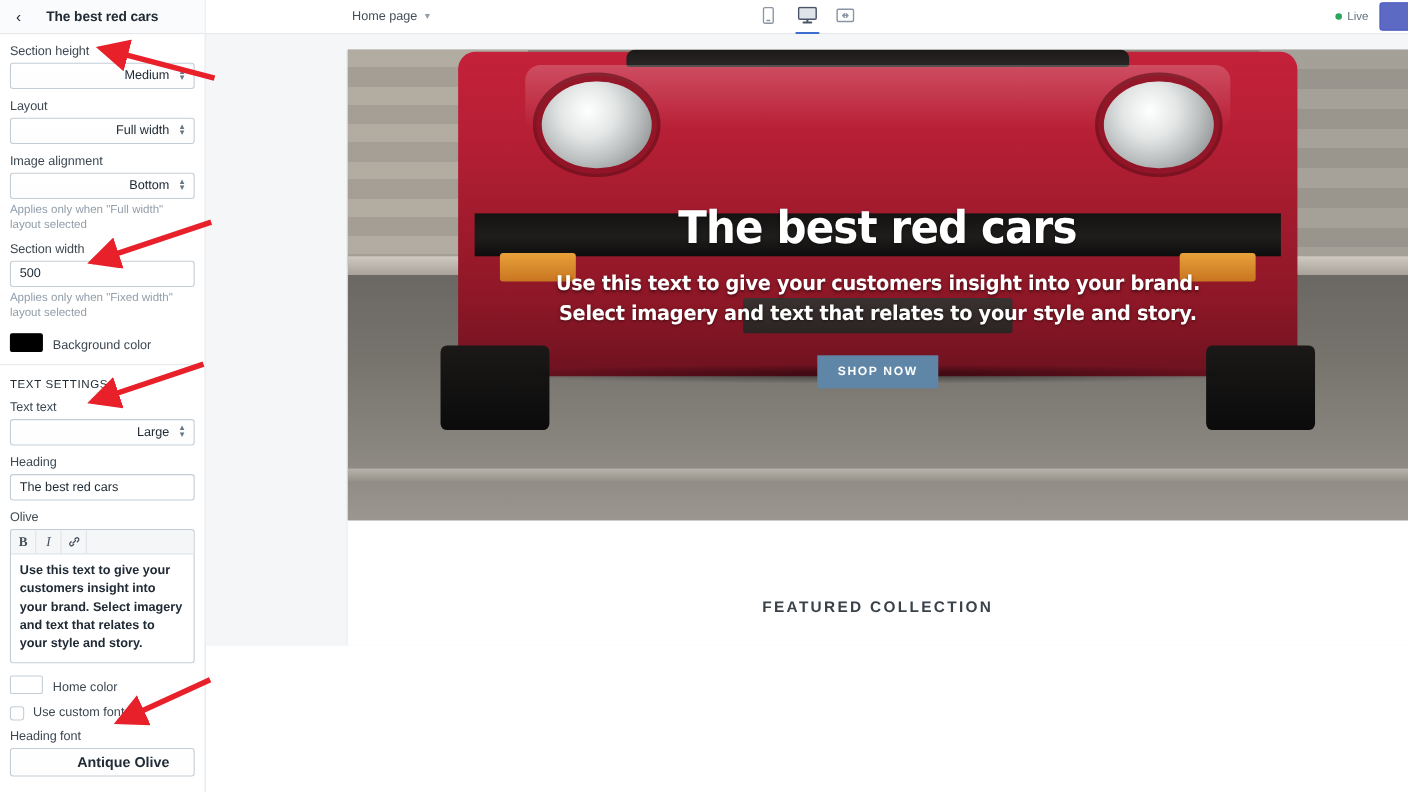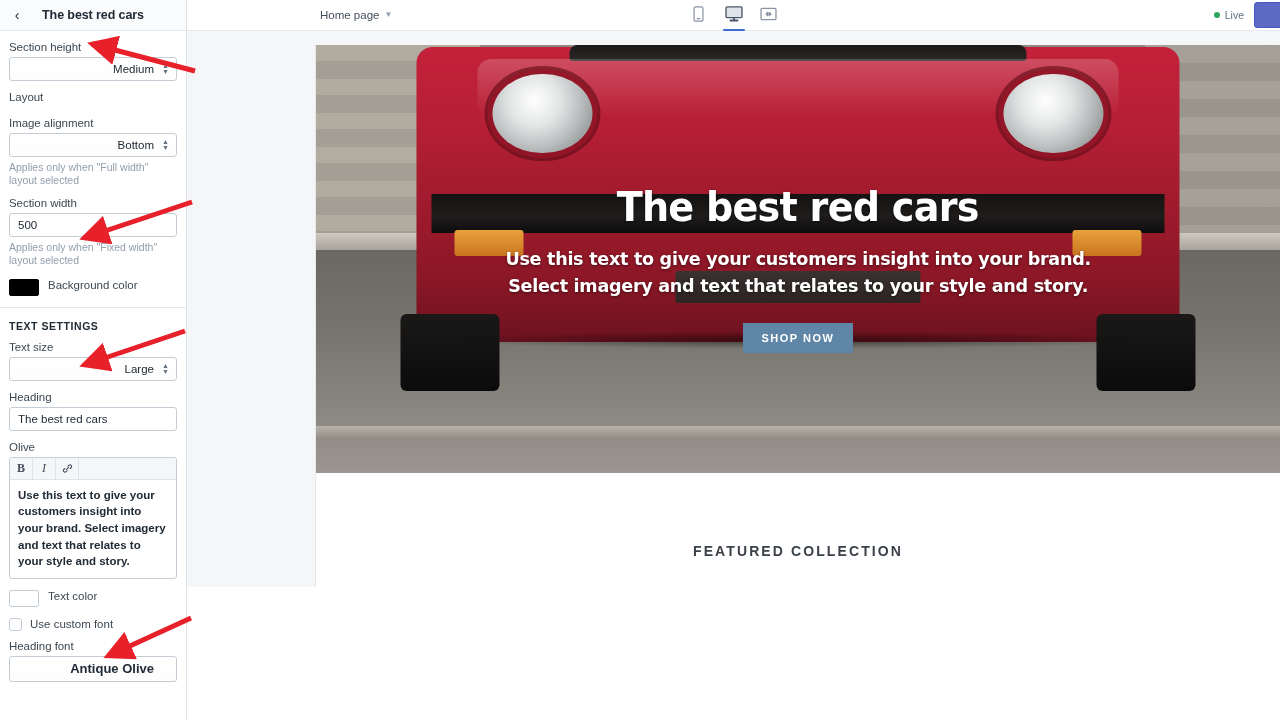--- a/index.html
+++ b/index.html
@@ -329,6 +329,13 @@
       <div class="gap-10"></div>
 
       <div class="field-label">Layout</div>
+      <div class="select-box">
+        <span>Full width</span>
+        <span class="select-arrows">
+            <span>▲</span>
+            <span>▼</span>
+          </span>
+      </div>
 
       <div class="gap-10"></div>
 

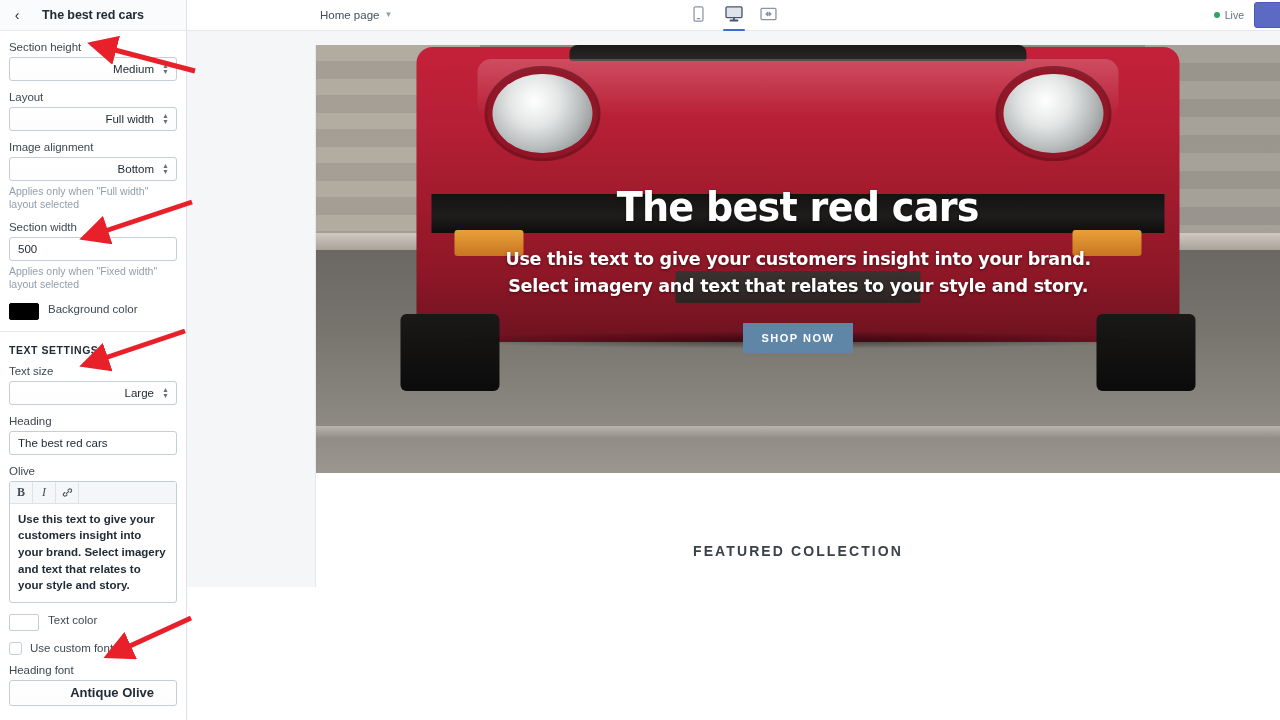--- a/index.html
+++ b/index.html
@@ -75,7 +75,7 @@
   .gap-10 { height: 10px; }
 
   .color-row {
-    display: flex; align-items: flex-start; gap: 9px;
+    display: flex; align-items: flex-end; gap: 9px;
     margin-top: 11px; margin-bottom: 11px;
   }
   .swatch {

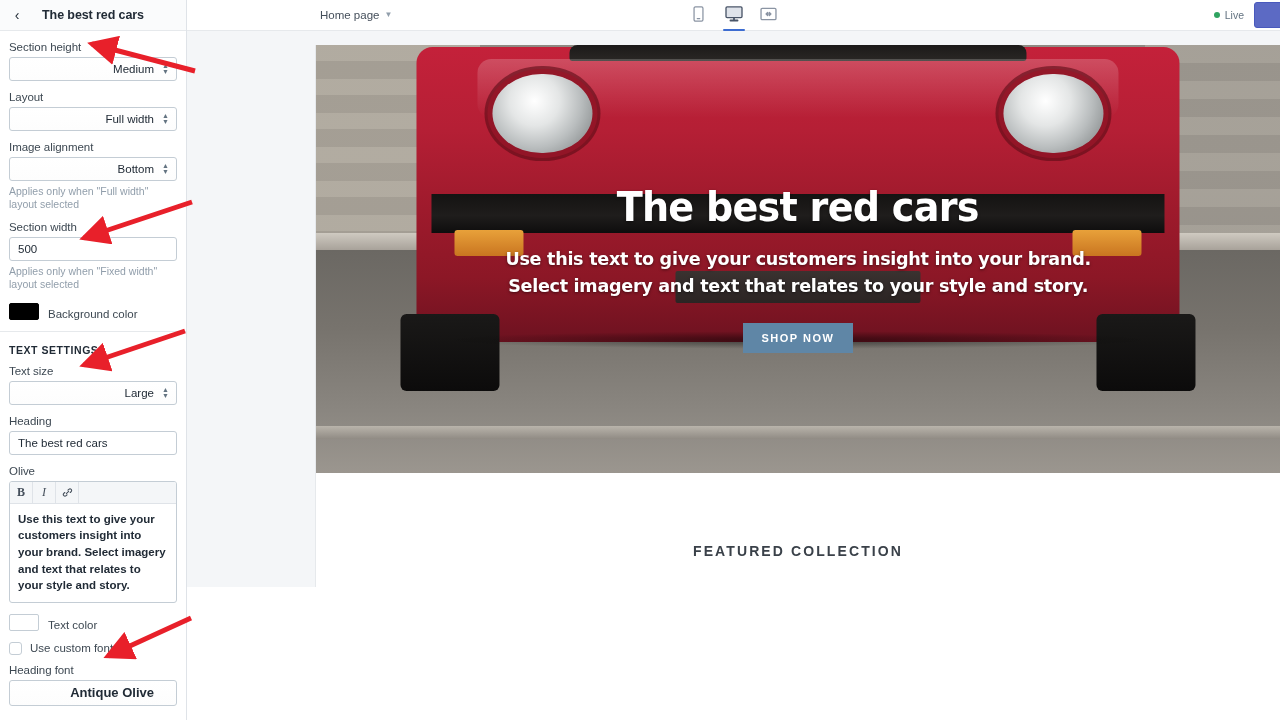--- a/index.html
+++ b/index.html
@@ -89,7 +89,7 @@
   .divider { height: 1px; background: #e6e9ec; margin: 2px -9px 0 -9px; }
 
   .section-title {
-    font-size: 10.5px; font-weight: 700; color: #212b36;
+    font-size: 10.5px; font-weight: 400; color: #212b36;
     letter-spacing: 0.55px; margin: 12px 0 9px 0;
   }
 

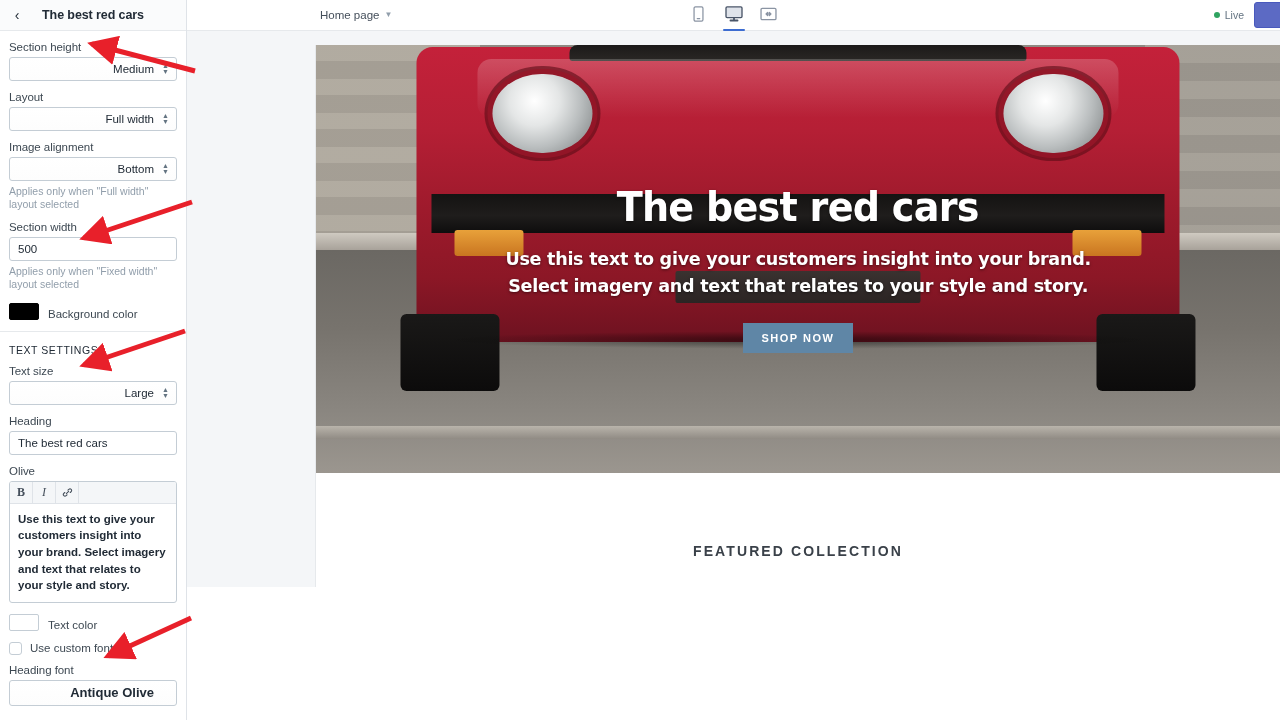--- a/index.html
+++ b/index.html
@@ -366,7 +366,7 @@
 
       <div class="section-title">TEXT SETTINGS</div>
 
-      <div class="field-label">Text size</div>
+      <div class="field-label">Text text</div>
       <div class="select-box">
         <span>Large</span>
         <span class="select-arrows">

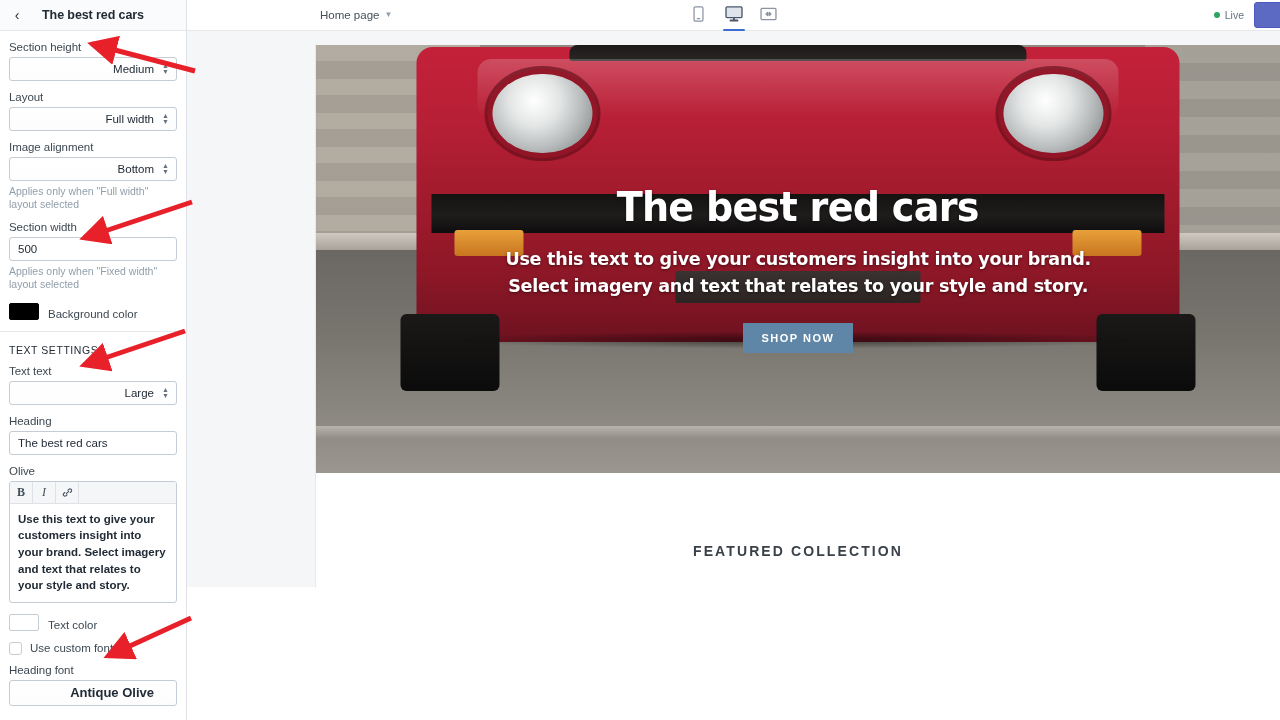--- a/index.html
+++ b/index.html
@@ -402,7 +402,7 @@
 
       <div class="color-row">
         <div class="swatch white"></div>
-        <div class="color-label">Text color</div>
+        <div class="color-label">Home color</div>
       </div>
 
       <div class="checkbox-row" style="margin-top:2px;">

